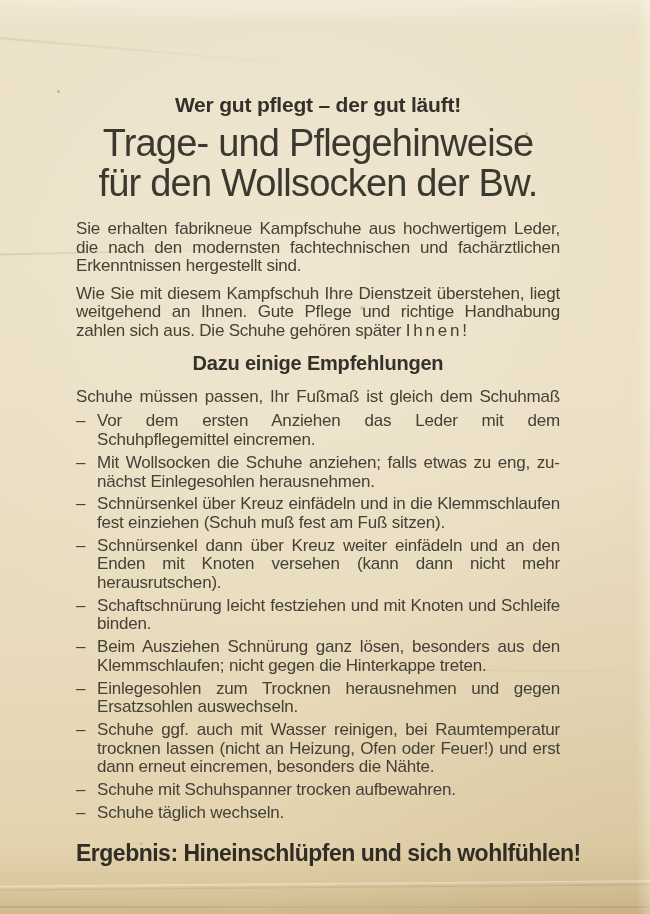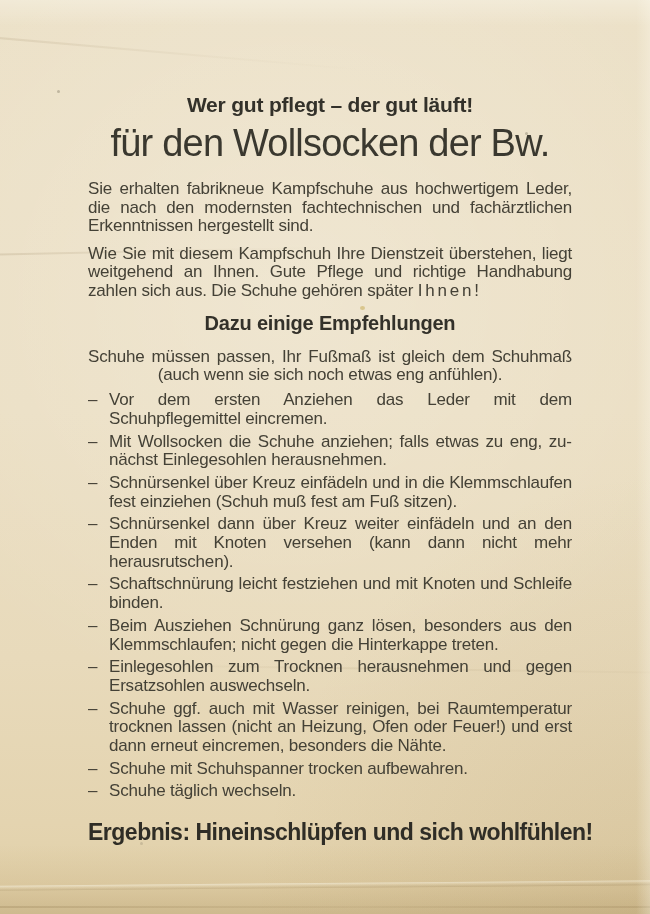--- a/index.html
+++ b/index.html
@@ -46,7 +46,7 @@
   
   .content {
     position: absolute;
-    left: 88px;
+    left: 76px;
     top: 92px;
     width: 484px;
   }

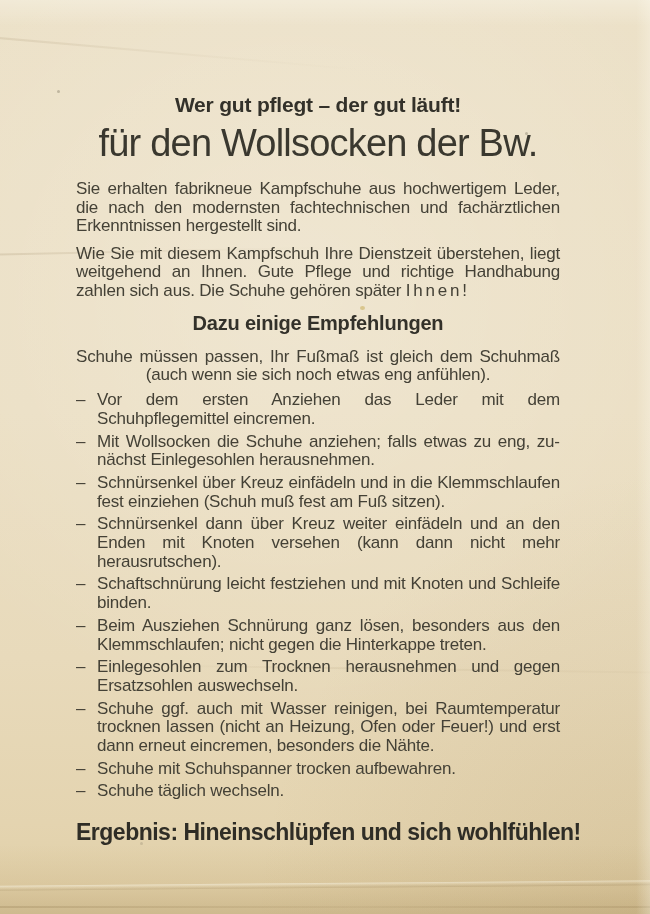--- a/index.html
+++ b/index.html
@@ -131,6 +131,7 @@
     <div class="slogan">Wer gut pflegt – der gut läuft!</div>
 
     <div class="title-block">
+      <div class="title-line">Trage- und Pflegehinweise</div>
       <div class="title-line">für den Wollsocken der Bw.</div>
     </div>
 

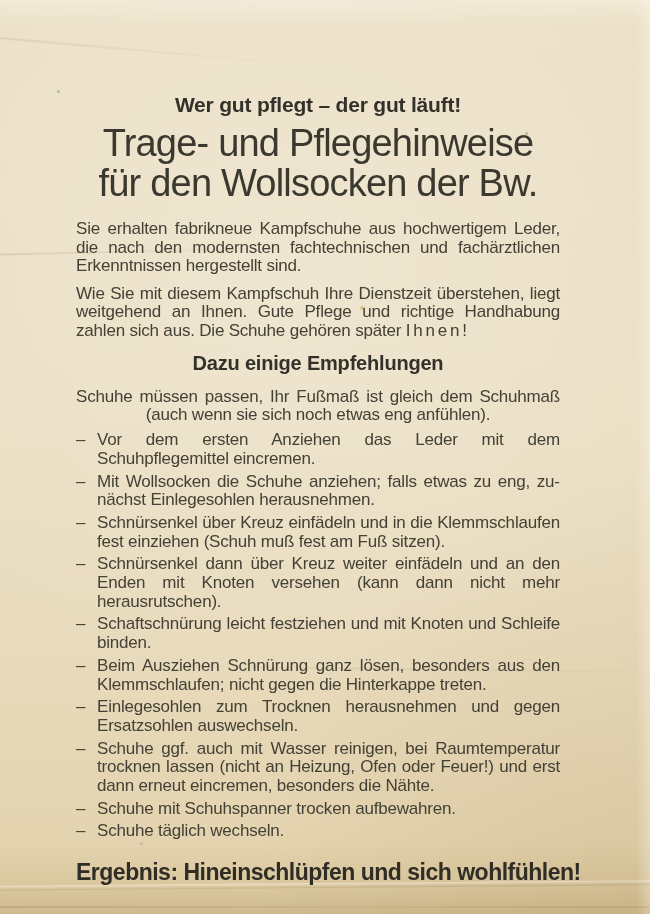--- a/index.html
+++ b/index.html
@@ -144,7 +144,6 @@
 
     <div class="lead-block">
       <div class="lead-l1">Schuhe müssen passen, Ihr Fußmaß ist gleich dem Schuhmaß</div>
-      <div class="lead-l2">(auch wenn sie sich noch etwas eng anfühlen).</div>
     </div>
 
     <ul class="reco-list">

